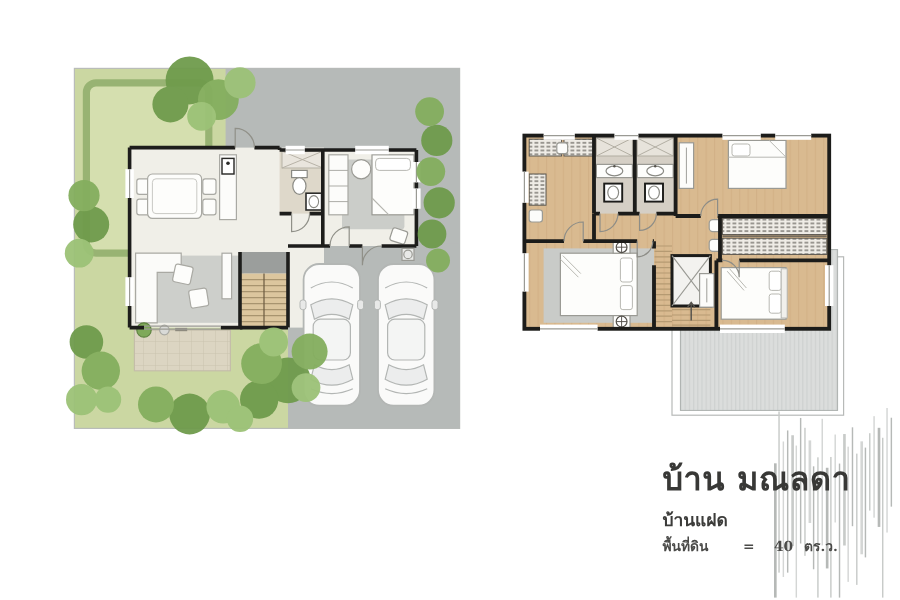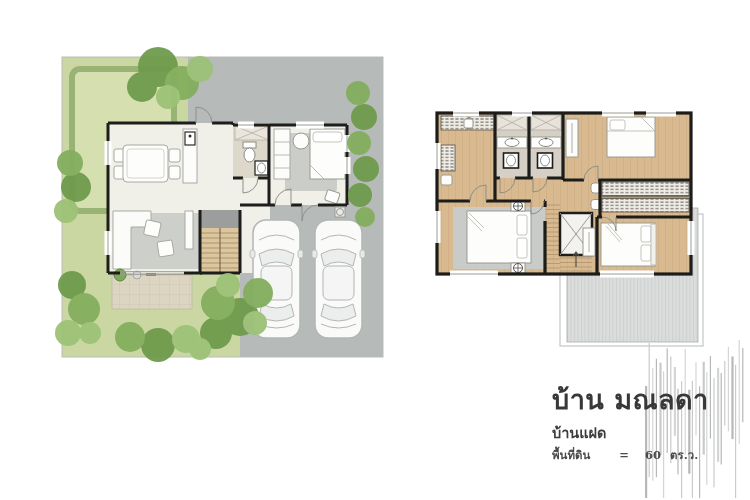--- a/index.html
+++ b/index.html
@@ -399,7 +399,7 @@
     <div class="tb-area">
       <span class="lbl">พื้นที่ดิน</span>
       <span class="eq">=</span>
-      <span class="val">60</span>
+      <span class="val">40</span>
       <span class="unit">ตร.ว.</span>
     </div>
   </div>

